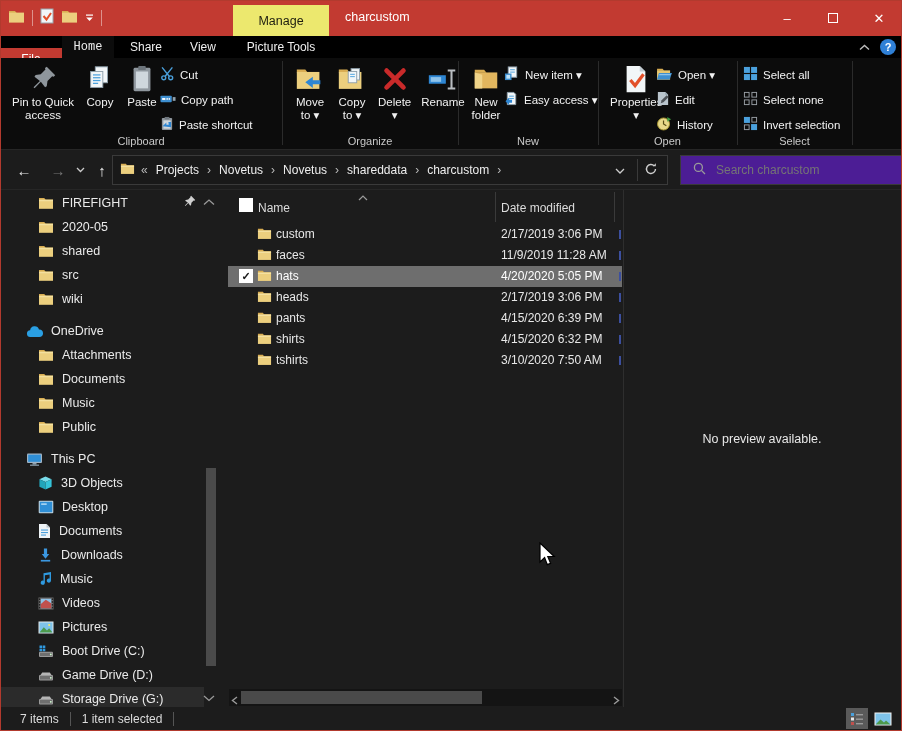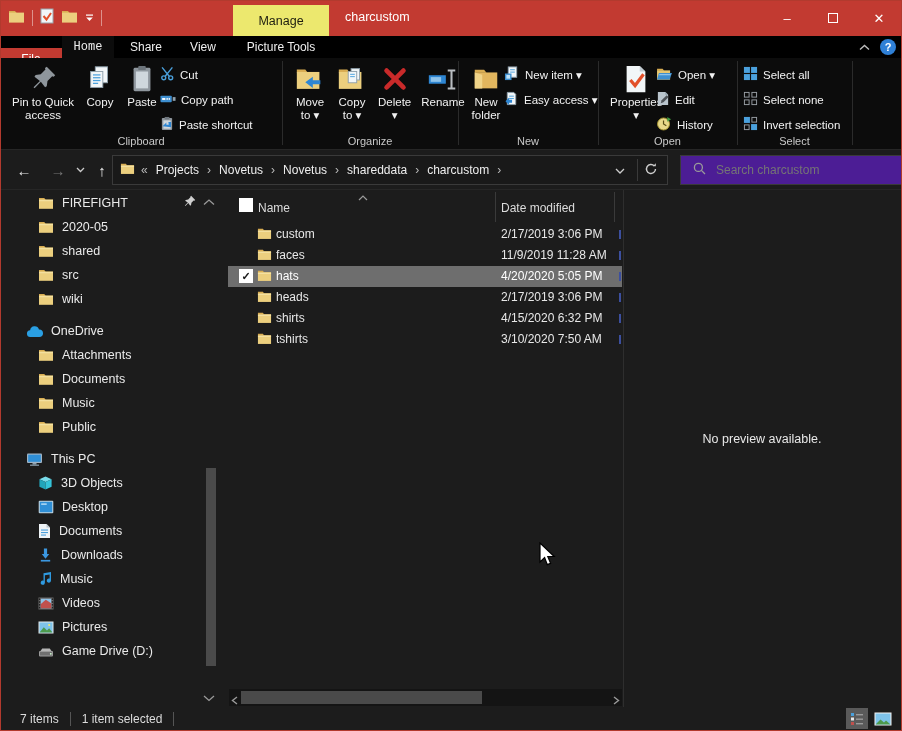--- a/index.html
+++ b/index.html
@@ -730,6 +730,16 @@
               </svg></span>
             <span class="fname">heads</span>
             <span class="fdate">2/17/2019 3:06 PM</span>
+            <span class="bluedash"></span>
+          </div>
+          <div class="file-row">
+            <span class="ficon"><svg width="15" height="15" viewBox="0 0 16 16">
+                <path fill="#d9ad52" d="M1 3h5.3l1.4 1.9H1z"></path>
+                <rect x="1" y="4.4" width="14" height="9.4" fill="#eccf7e"></rect>
+                <path fill="#f6e4a8" d="M1 5.2h14v1H1z"></path>
+              </svg></span>
+            <span class="fname">pants</span>
+            <span class="fdate">4/15/2020 6:39 PM</span>
             <span class="bluedash"></span>
           </div>
           <div class="file-row">

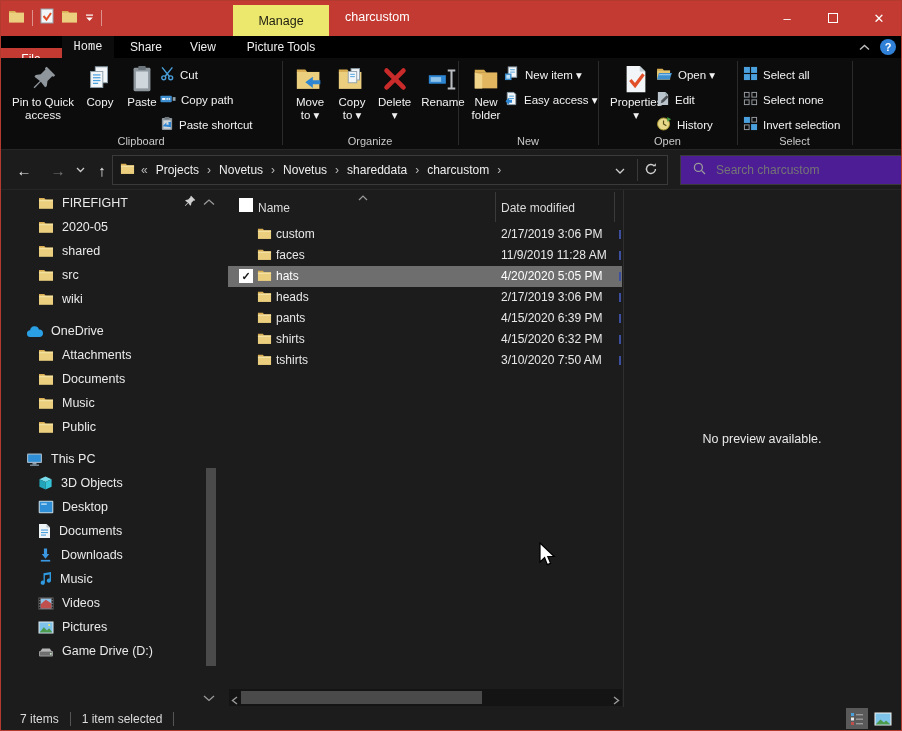--- a/index.html
+++ b/index.html
@@ -651,6 +651,22 @@
             </svg>
           </span>
           <span class="slabel">Pictures</span>
+        </div>
+        <div class="side-row" style="padding-left: 38px;">
+          <span style="display: flex;">
+            <svg width="16" height="13" viewBox="0 0 16 13">
+              <g fill="#2f9ae0">
+                <rect x="1.5" y="0.5" width="2.6" height="2.6"></rect>
+                <rect x="4.7" y="0.5" width="2.6" height="2.6"></rect>
+                <rect x="1.5" y="3.7" width="2.6" height="2.6"></rect>
+                <rect x="4.7" y="3.7" width="2.6" height="2.6"></rect>
+              </g>
+              <rect x="1" y="6.8" width="14" height="5.2" rx="1" fill="#9a9a9a"></rect>
+              <rect x="2" y="7.8" width="12" height="3.2" fill="#6f6f6f"></rect>
+              <circle cx="12.8" cy="9.4" r="0.9" fill="#d3ffd3"></circle>
+            </svg>
+          </span>
+          <span class="slabel">Boot Drive (C:)</span>
         </div>
         <div class="side-row" style="padding-left: 38px;">
           <span style="display: flex;">

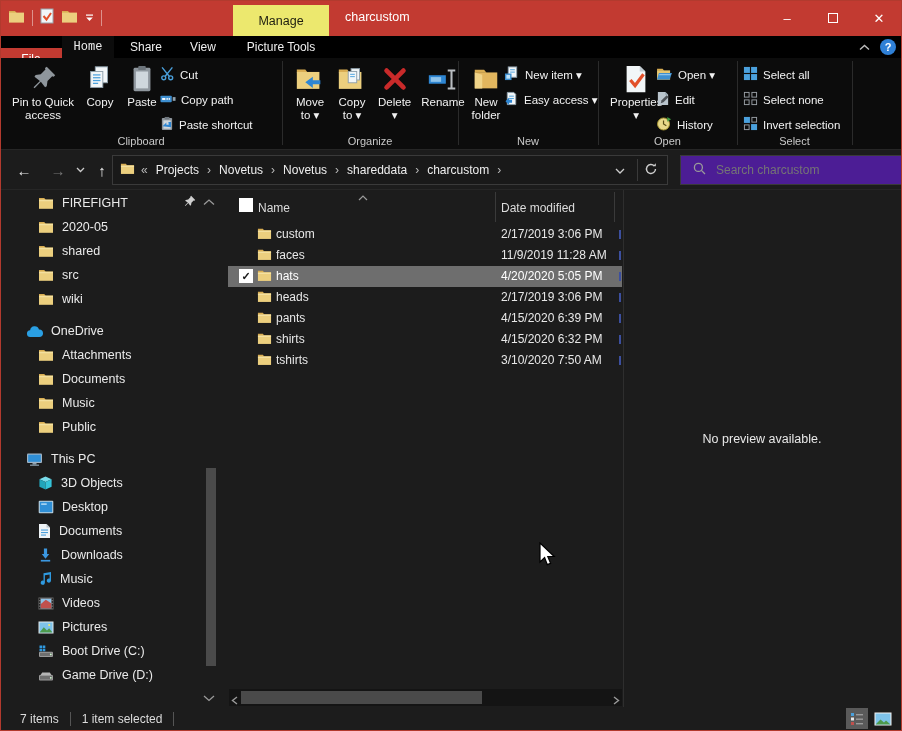--- a/index.html
+++ b/index.html
@@ -678,6 +678,17 @@
             </svg>
           </span>
           <span class="slabel">Game Drive (D:)</span>
+        </div>
+        <div class="side-row hover" style="padding-left: 38px;">
+          <span style="display: flex;">
+            <svg width="16" height="13" viewBox="0 0 16 13">
+              <path fill="#b5b5b5" d="M2.5 6l1.7-2.6h7.6L13.5 6z"></path>
+              <rect x="1" y="6" width="14" height="5.5" rx="1" fill="#9a9a9a"></rect>
+              <rect x="2" y="7" width="12" height="3.5" fill="#6f6f6f"></rect>
+              <circle cx="12.8" cy="8.8" r="0.9" fill="#d3ffd3"></circle>
+            </svg>
+          </span>
+          <span class="slabel">Storage Drive (G:)</span>
         </div>
       </div>
 

